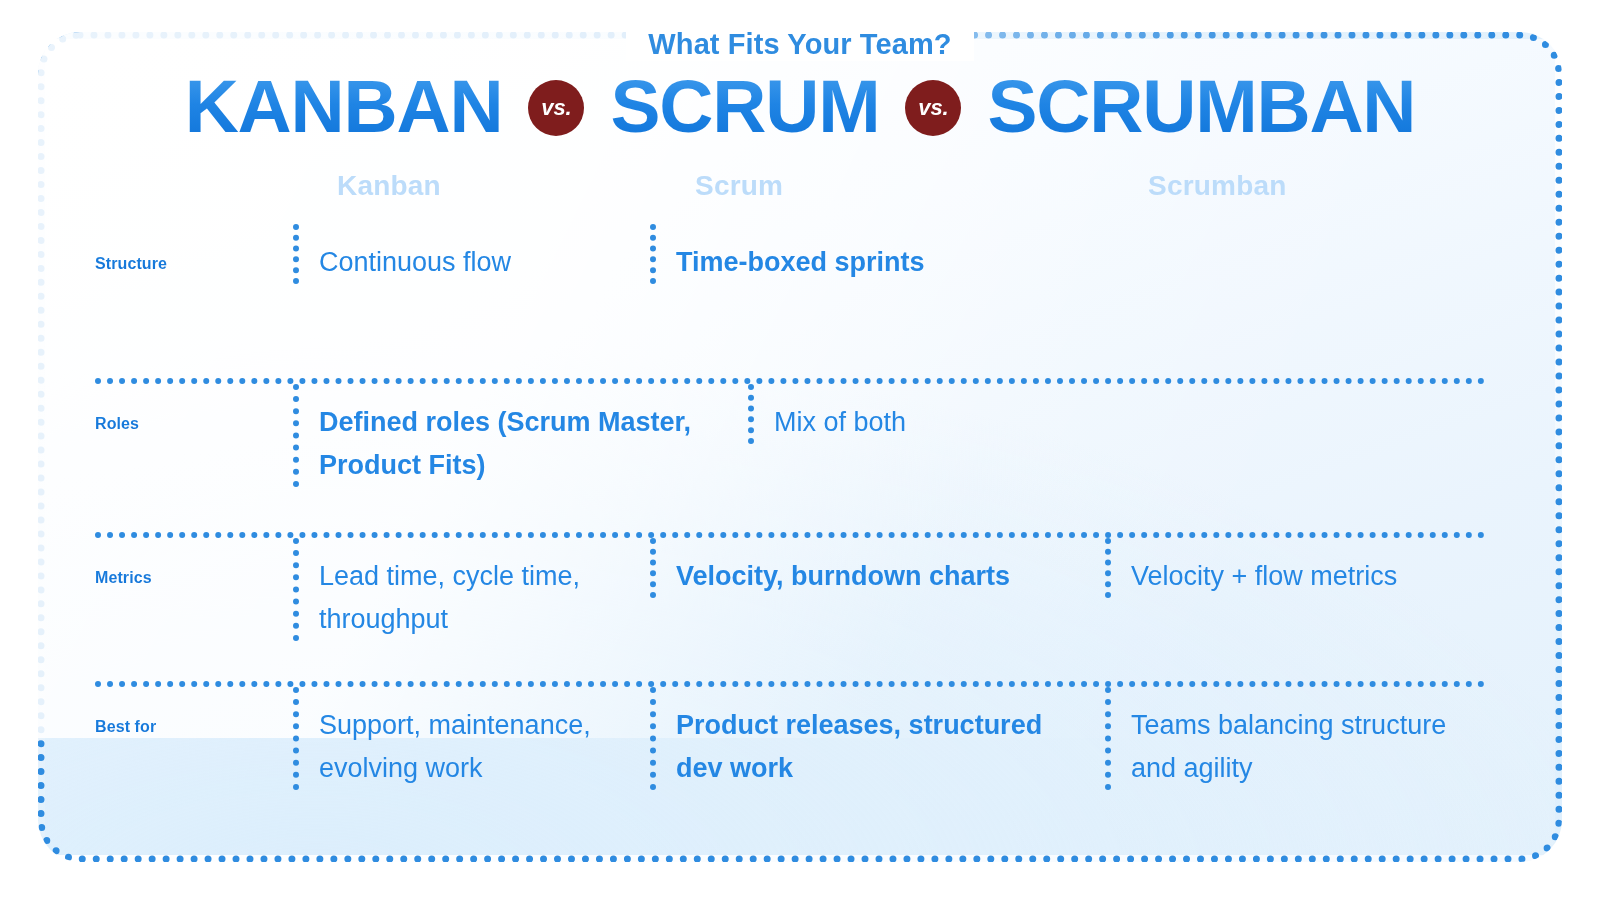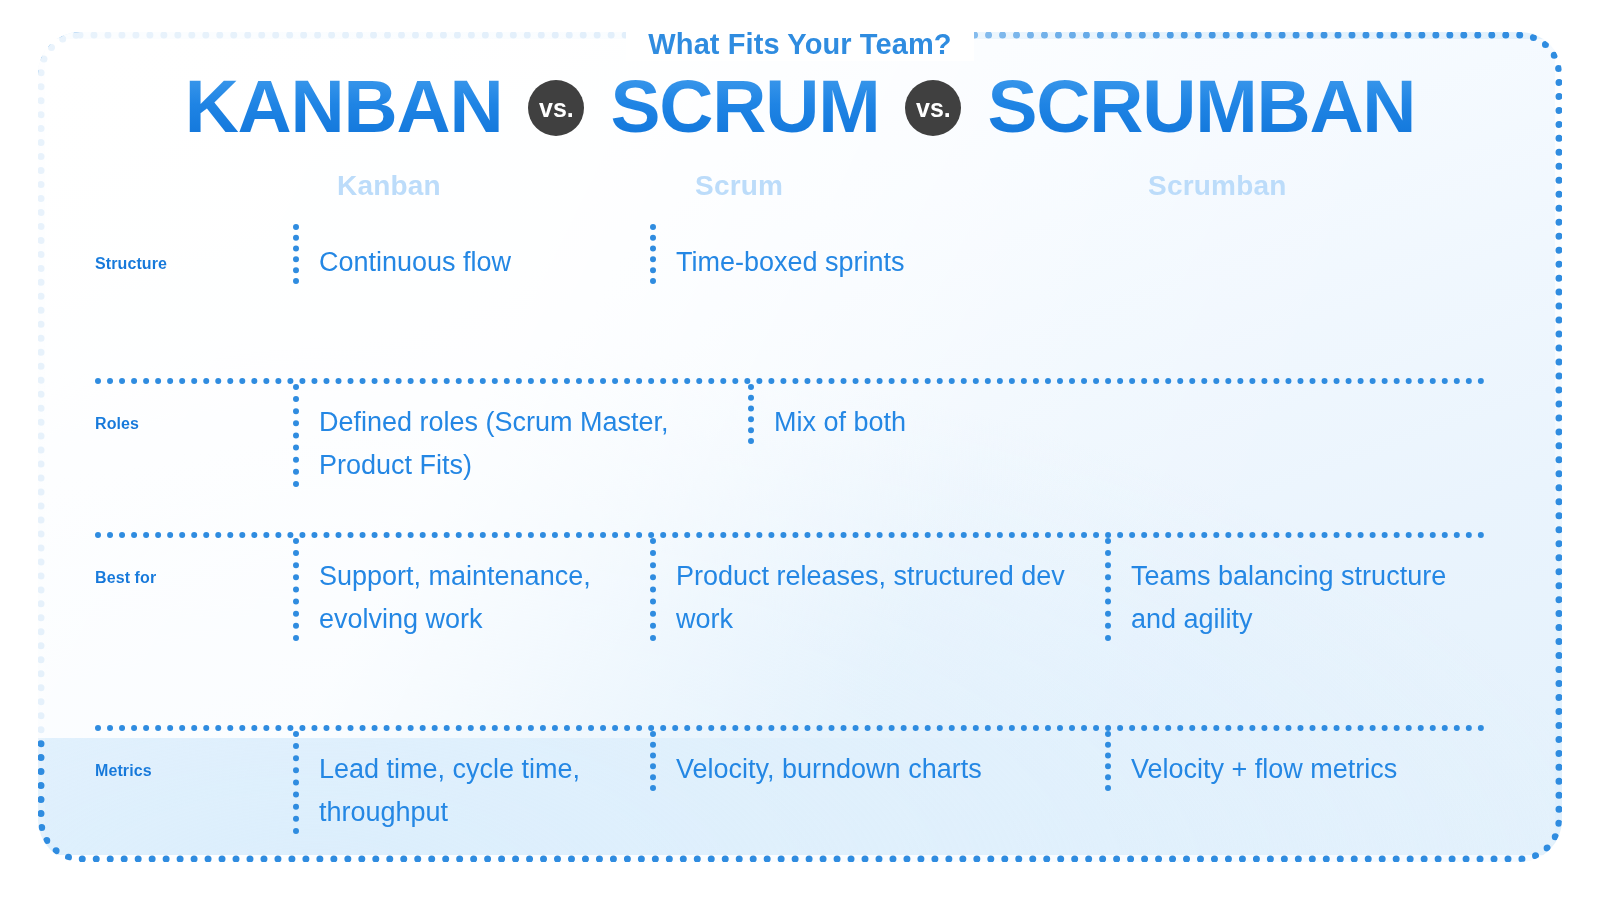--- a/index.html
+++ b/index.html
@@ -107,15 +107,16 @@
     height: 56px;
     flex: 0 0 56px;
     border-radius: 50%;
-    background: #404040;
+    background: #7f1d1d;
     color: #ffffff;
-    font-size: 25px;
+    font-size: 22px;
     font-weight: 700;
     display: flex;
     align-items: center;
     justify-content: center;
     line-height: 56px;
     margin-top: 4px;
+    font-style: italic;
   }
 
   

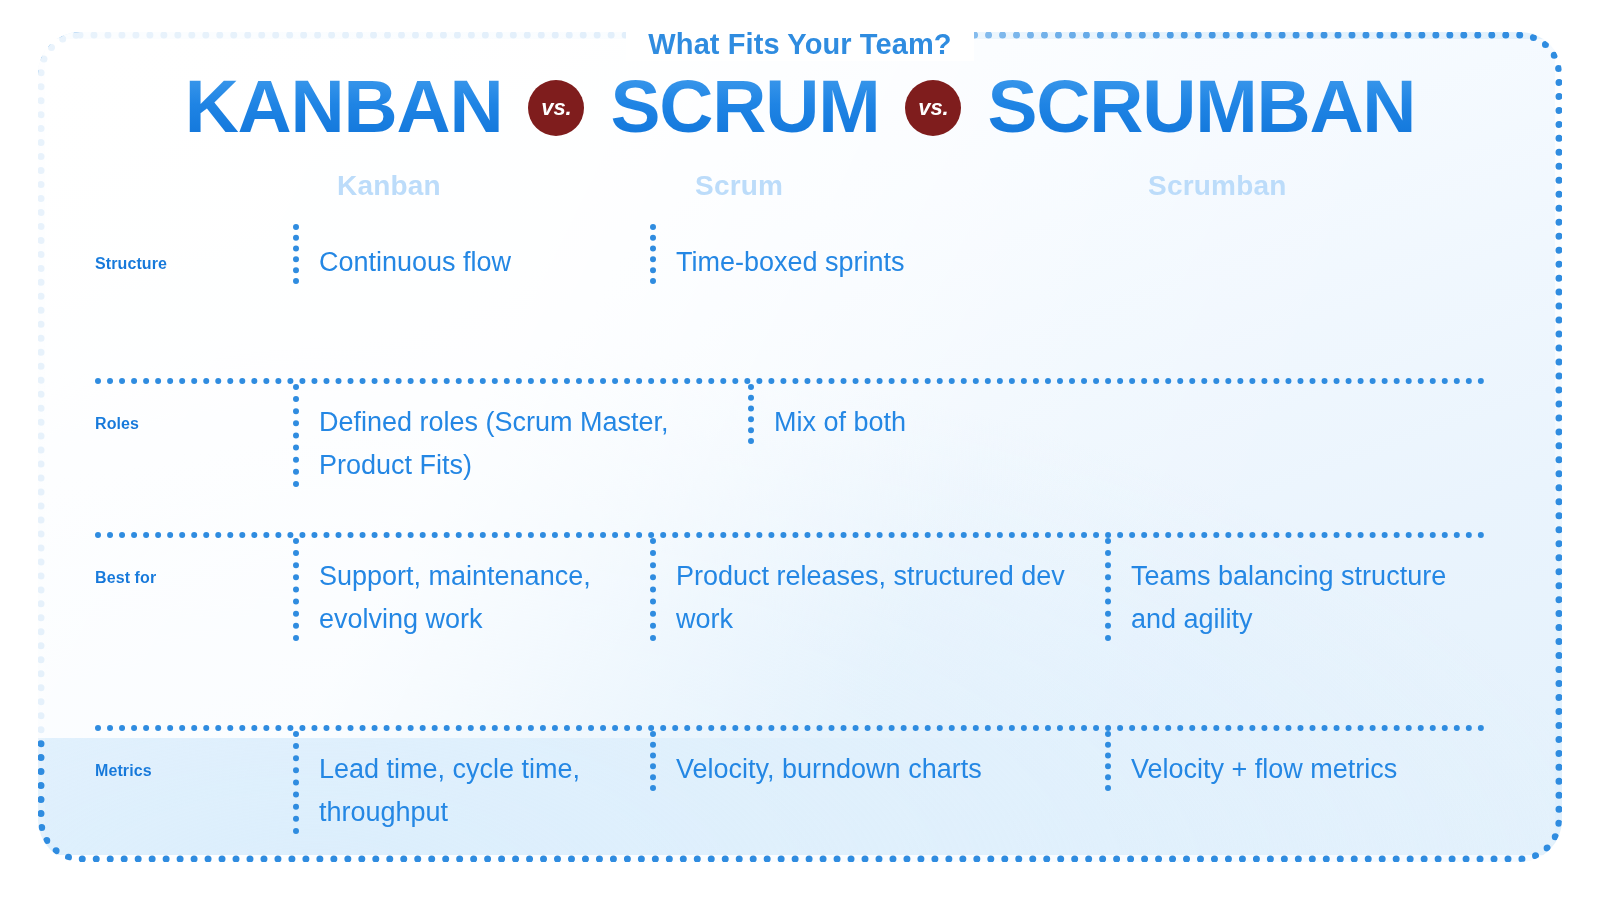--- a/index.html
+++ b/index.html
@@ -179,7 +179,7 @@
     line-height: 43px;
   }
   .cell.k { flex: 0 0 357px; }
-  .cell.s { flex: 0 0 455px; }
+  .cell.s { flex: 0 0 455px; font-weight: bold; }
   .cell.b { flex: 1 1 auto; }
 
   .r1 { min-height: 154px; }

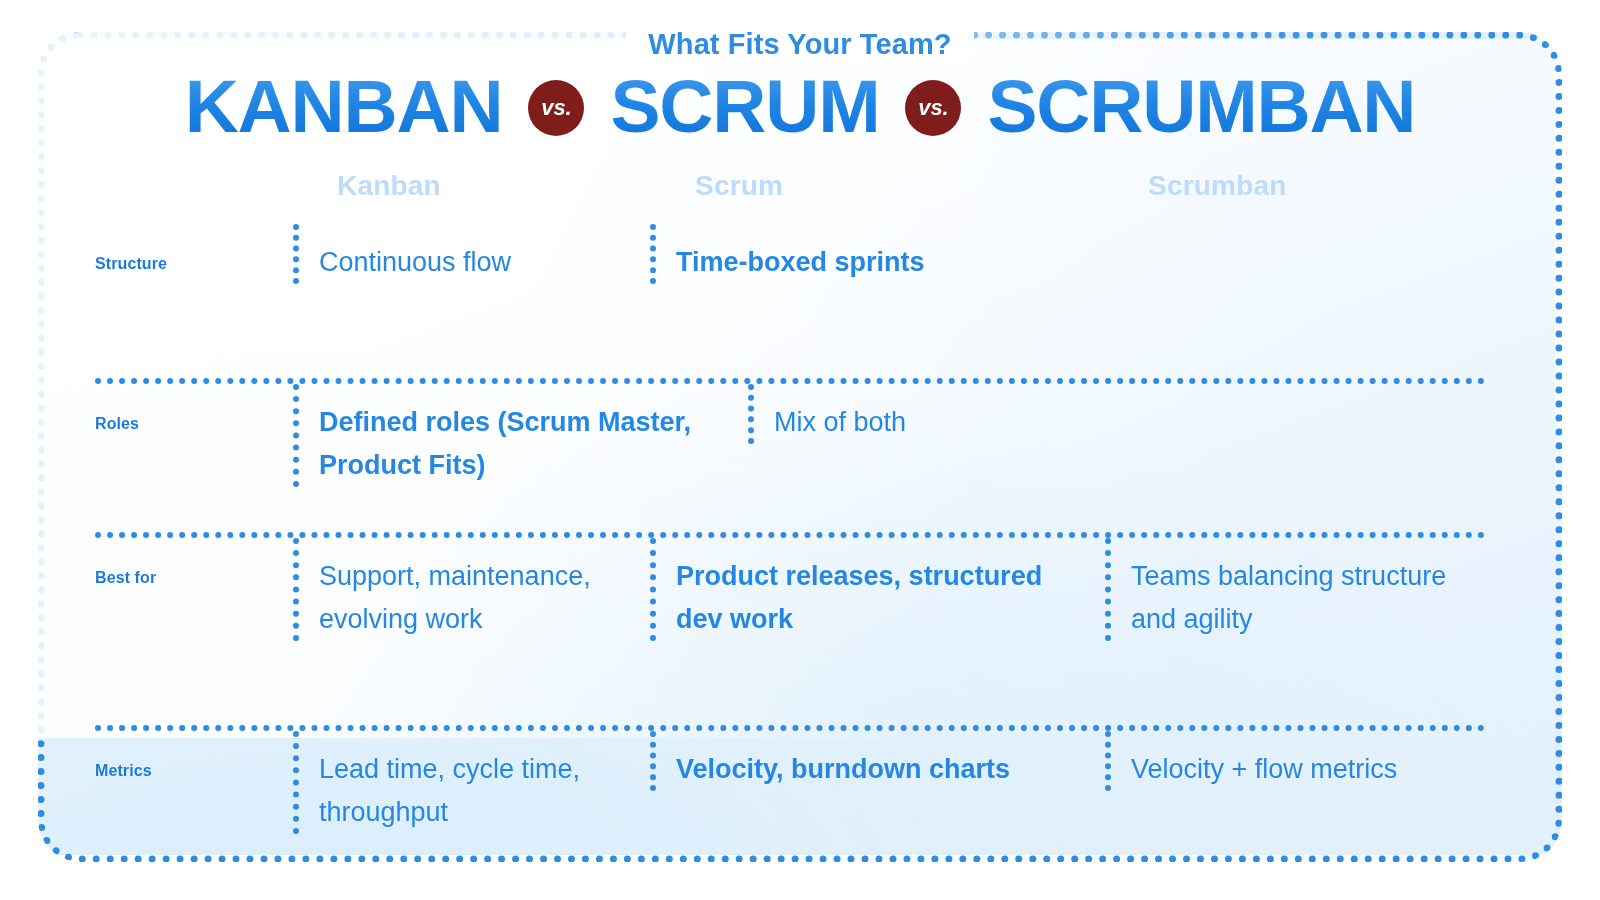--- a/index.html
+++ b/index.html
@@ -229,6 +229,13 @@
         <div class="cell b">Mix of both</div>
       </div>
 
+      <div class="row r3">
+        <div class="row-label">Metrics</div>
+        <div class="cell k">Lead time, cycle time, throughput</div>
+        <div class="cell s">Velocity, burndown charts</div>
+        <div class="cell b">Velocity + flow metrics</div>
+      </div>
+
       <div class="row r4">
         <div class="row-label">Best for</div>
         <div class="cell k">Support, maintenance, evolving work</div>
@@ -236,13 +243,6 @@
         <div class="cell b">Teams balancing structure and agility</div>
       </div>
 
-      <div class="row r3">
-        <div class="row-label">Metrics</div>
-        <div class="cell k">Lead time, cycle time, throughput</div>
-        <div class="cell s">Velocity, burndown charts</div>
-        <div class="cell b">Velocity + flow metrics</div>
-      </div>
-
     </div>
   </div>
 </div>

